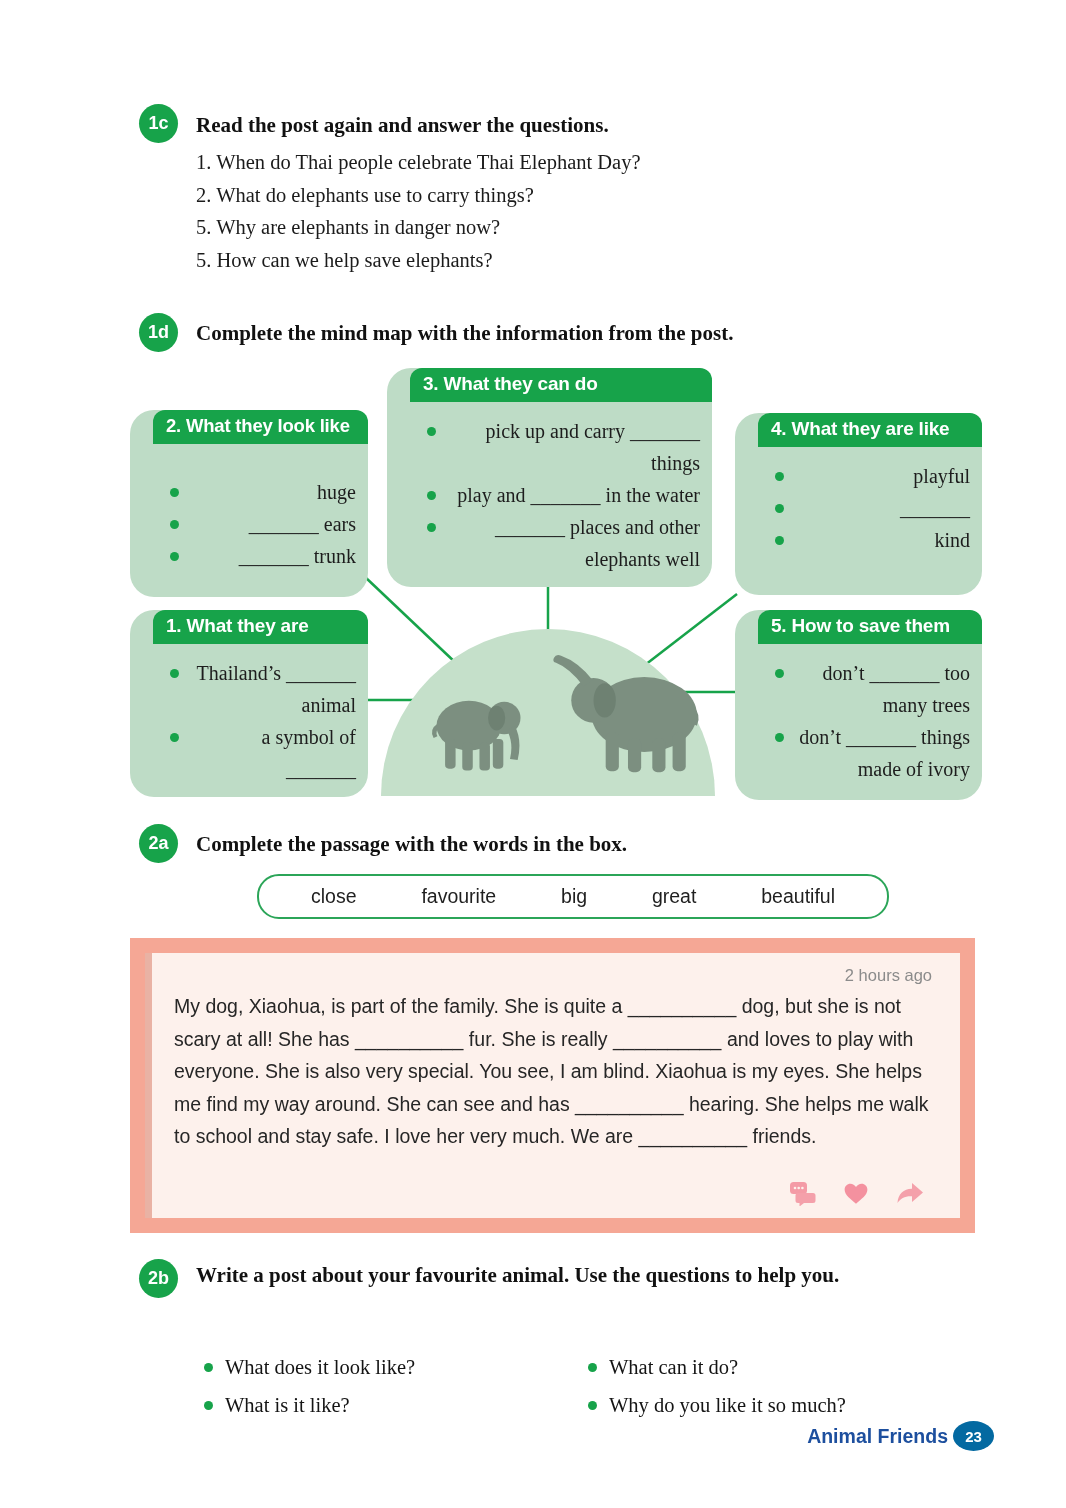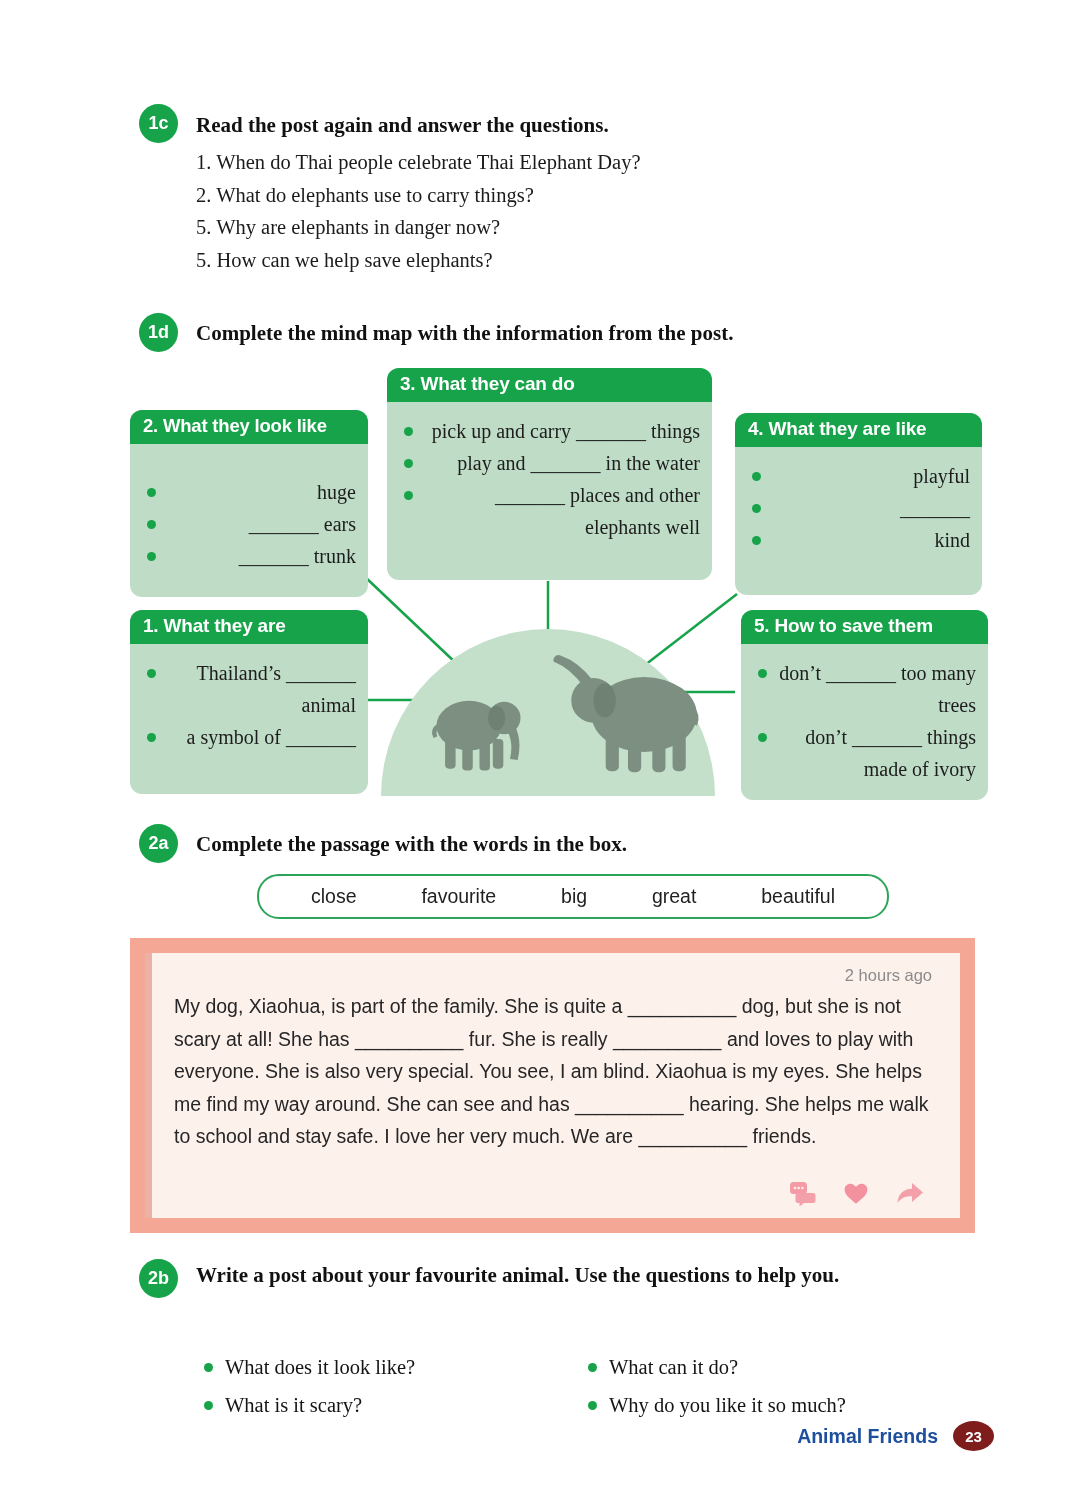--- a/index.html
+++ b/index.html
@@ -27,7 +27,7 @@
 
   
   .connectors { position:absolute; left:0; top:0; z-index:1; }
-  .mm-box { position:absolute; border-radius:12px; background:#bedcc6; z-index:2; }
+  .mm-box { position:absolute; border-radius:24px; background:#bedcc6; z-index:2;padding-left:23px; }
   .mm-head {
     background:#17a34a; color:#fff; border-radius:12px 12px 0 0;
     font-family:"Liberation Sans", sans-serif; font-weight:bold; font-size:19px;

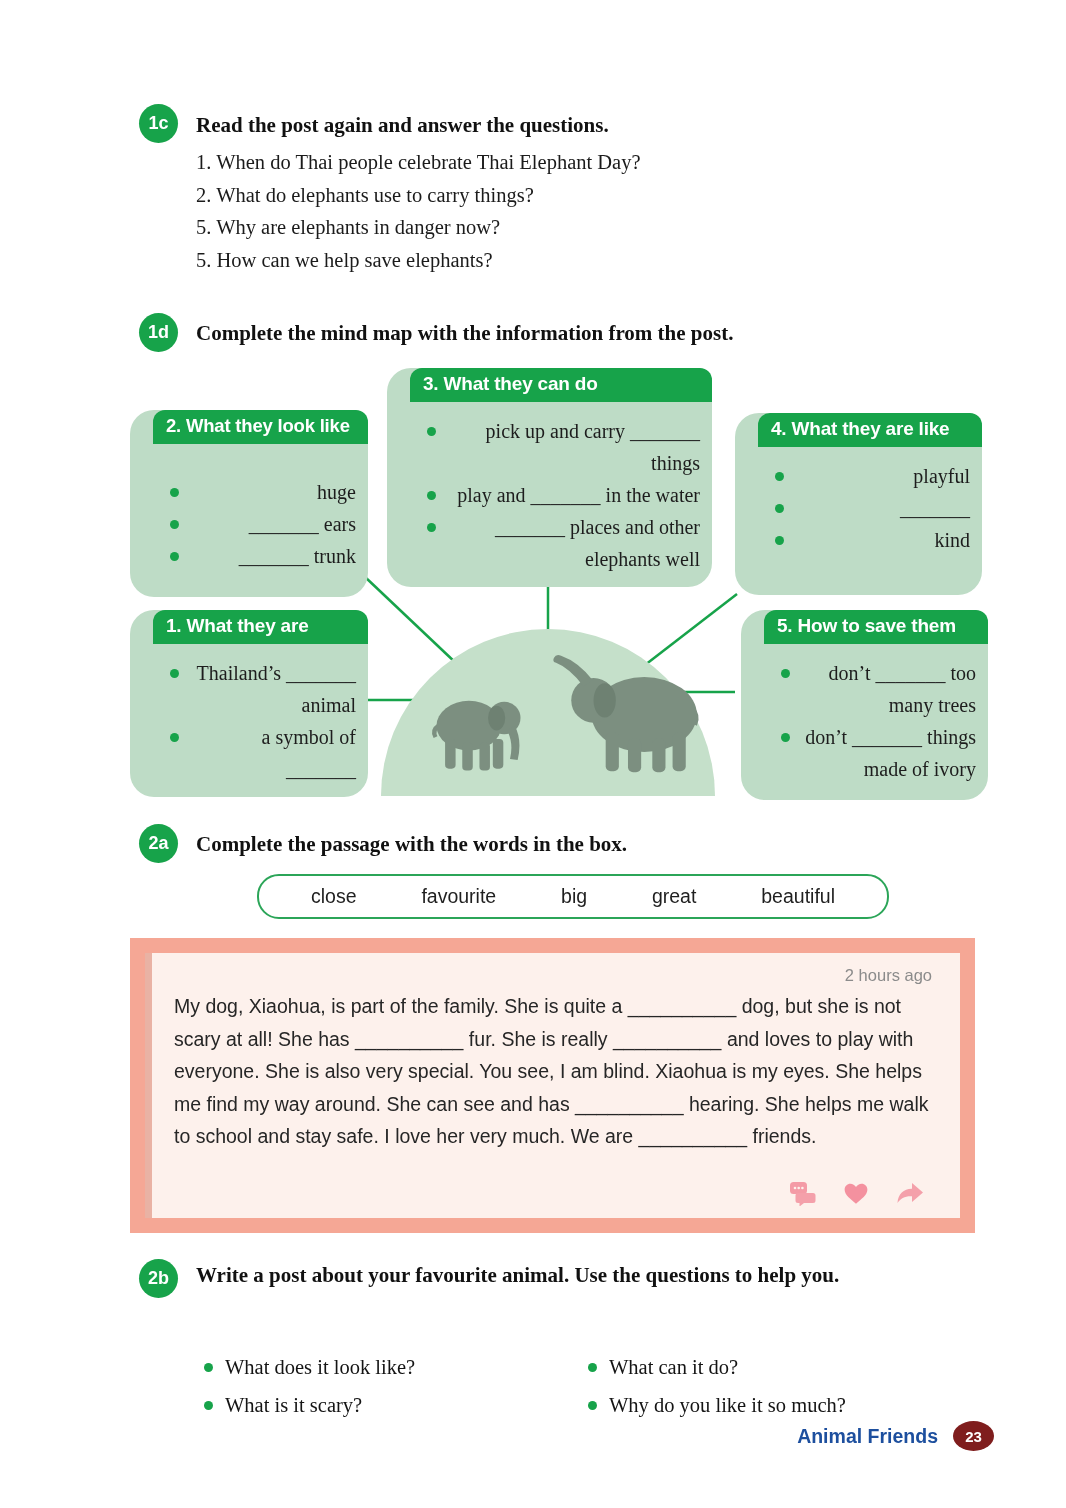--- a/index.html
+++ b/index.html
@@ -167,7 +167,7 @@
     </div>
   </div>
 
-  <div class="mm-box" style="left:735px; top:610px; width:247px;margin-left:6px;">
+  <div class="mm-box" style="left:735px; top:610px; width:247px;">
     <div class="mm-head">5. How to save them</div>
     <div class="mm-body" style="min-height:156px;">
       <ul>

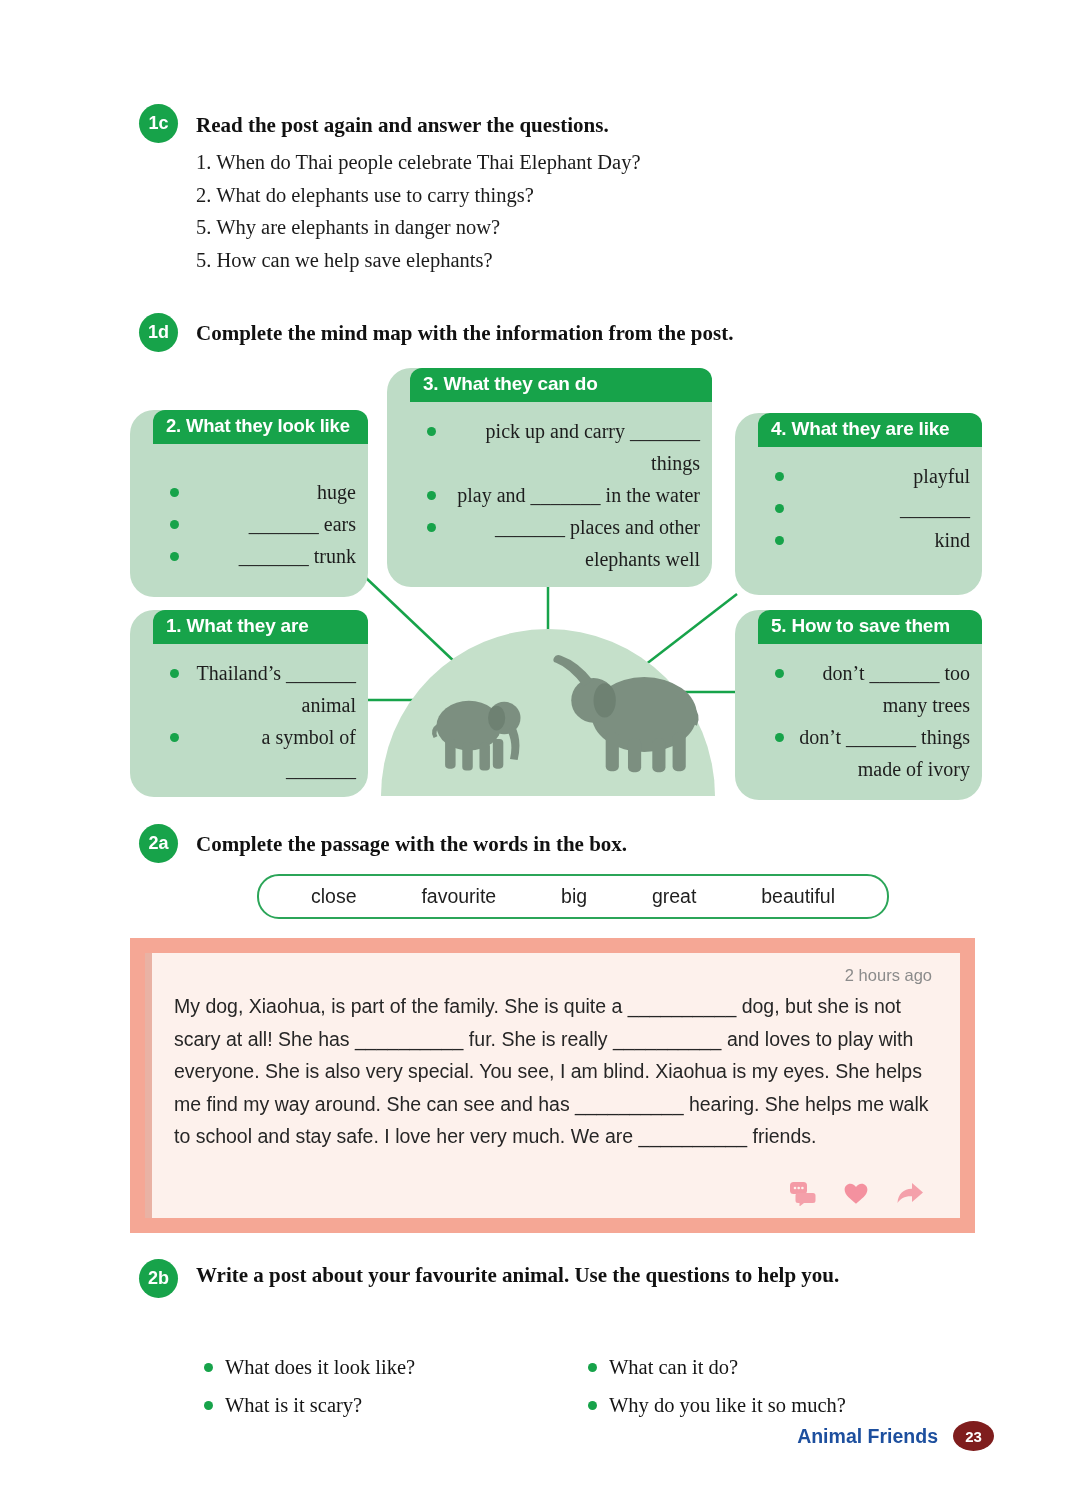--- a/index.html
+++ b/index.html
@@ -244,7 +244,7 @@
 
   <ul class="b-list" style="left:204px; top:1300px;">
     <li>What does it look like?</li>
-    <li>What is it scary?</li>
+    <li>What is it like?</li>
   </ul>
   <ul class="b-list" style="left:588px; top:1300px;">
     <li>What can it do?</li>

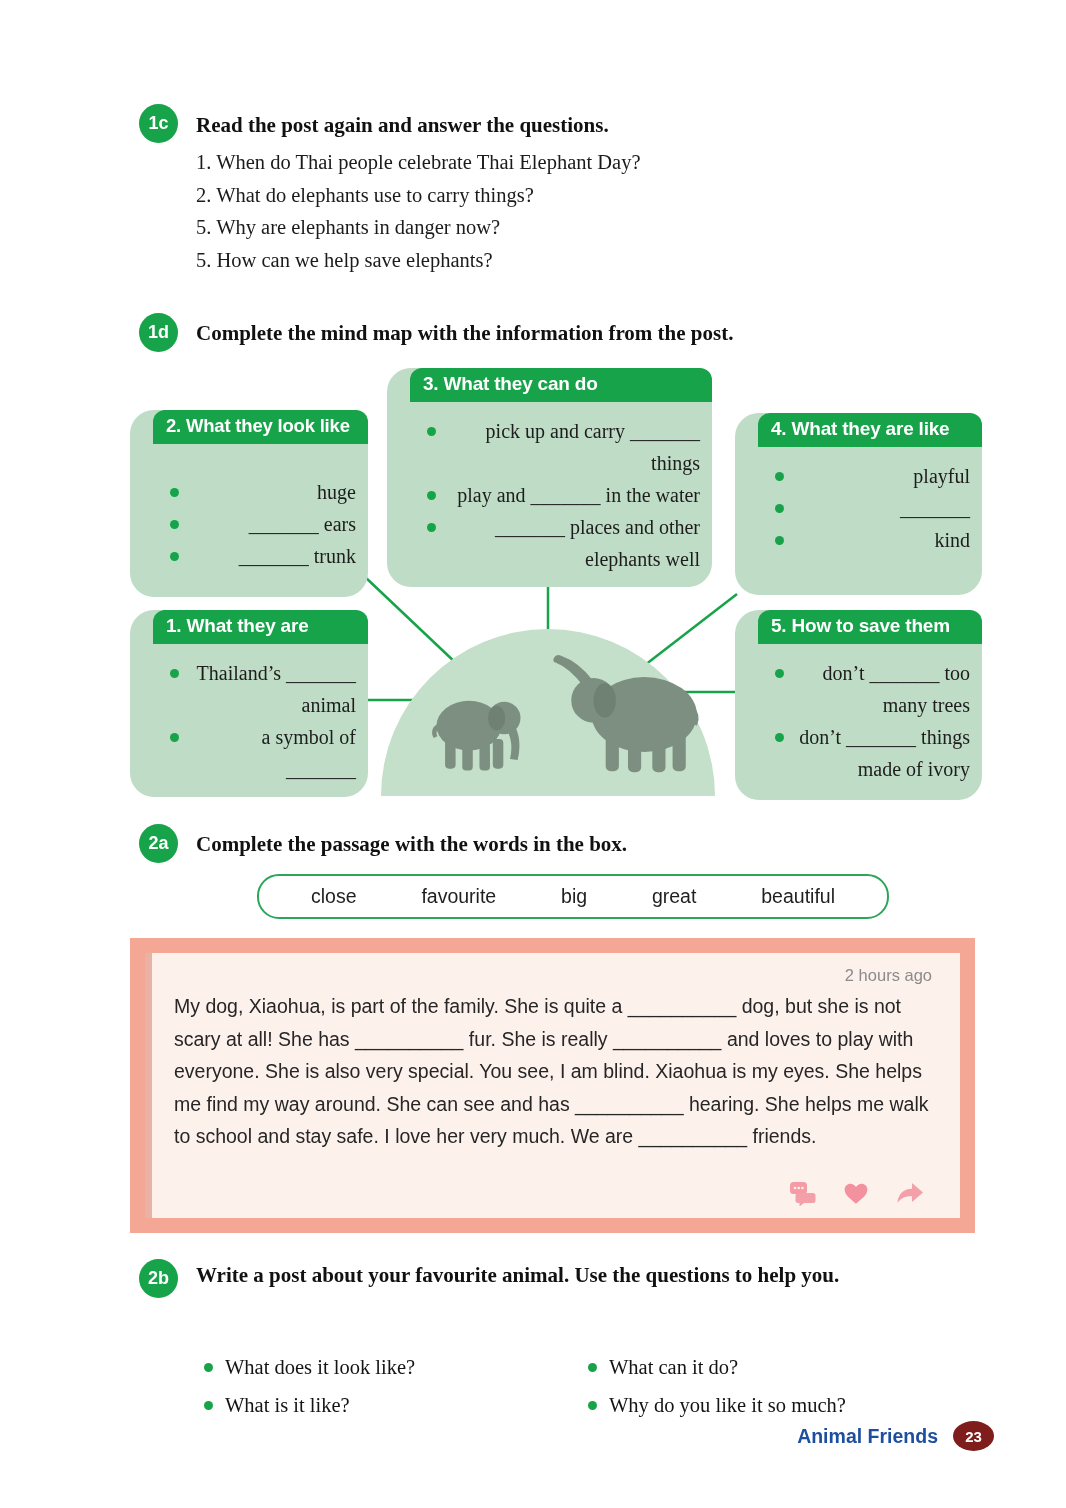--- a/index.html
+++ b/index.html
@@ -88,7 +88,7 @@
 
   
   .footer {
-    position:absolute; top:1421px; right:72px; display:flex; align-items:center; gap:15px;text-align:right;
+    position:absolute; top:1421px; right:72px; display:flex; align-items:center; gap:5px;text-align:right;
   }
   .footer-title {
     font-family:"Liberation Sans", sans-serif; font-weight:bold; font-size:19.5px; color:#1d4f9e;

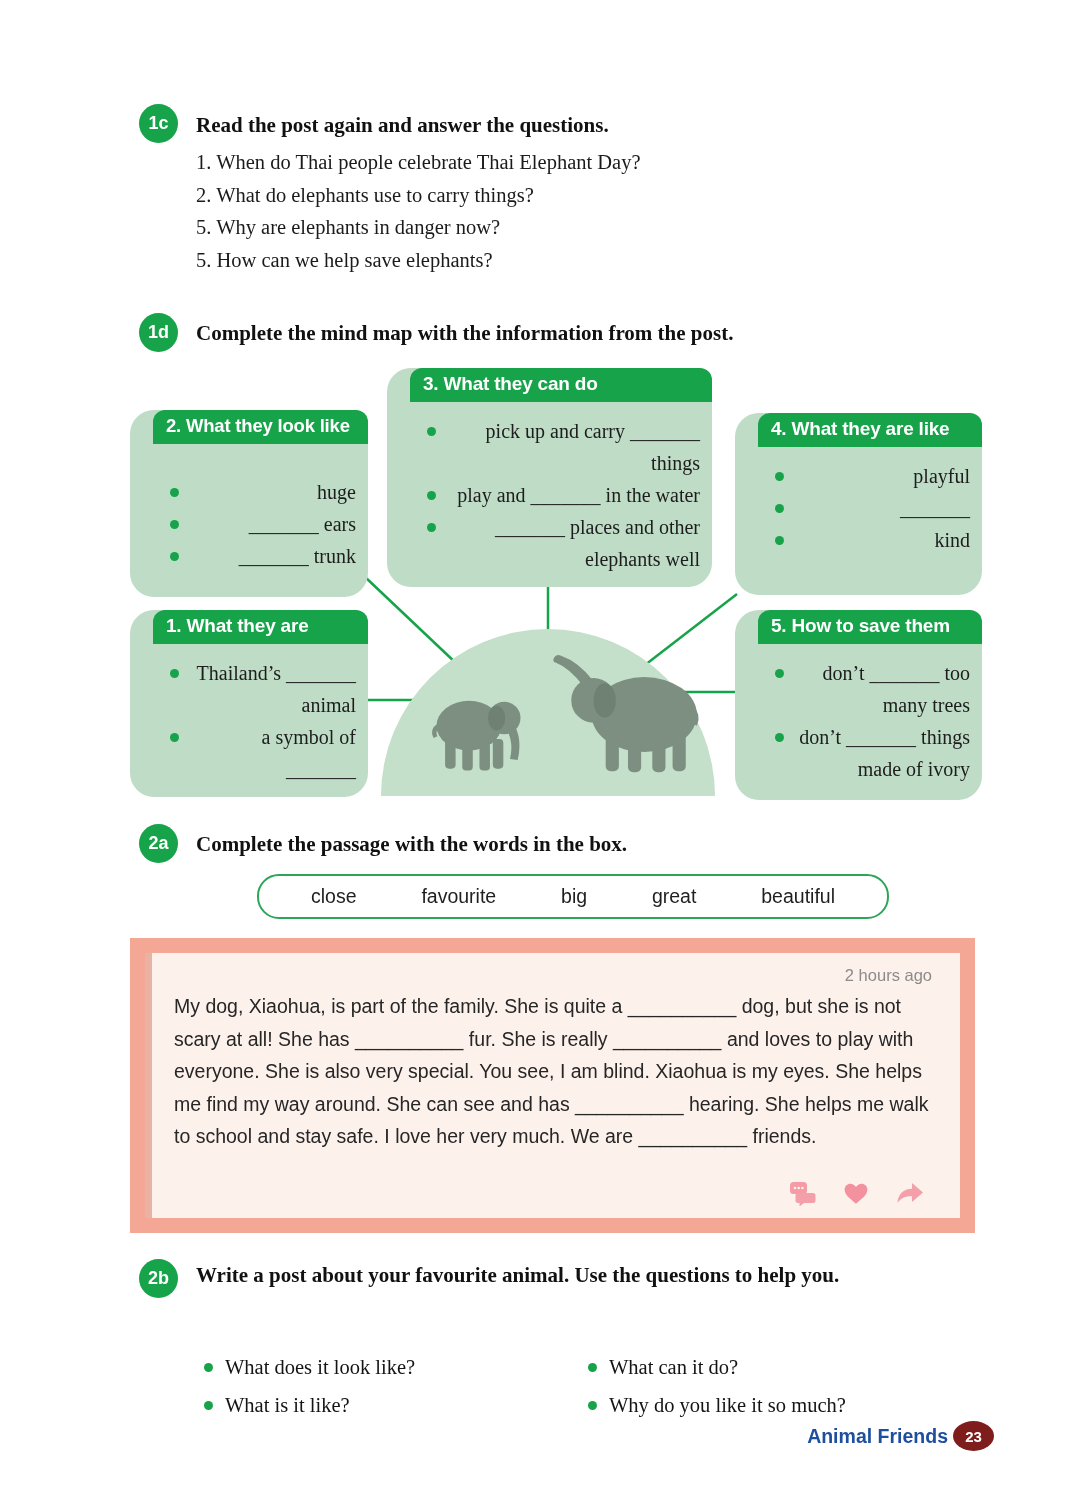--- a/index.html
+++ b/index.html
@@ -94,7 +94,7 @@
     font-family:"Liberation Sans", sans-serif; font-weight:bold; font-size:19.5px; color:#1d4f9e;
   }
   .page-badge {
-    width:41px; height:30px; border-radius:50%; background:#7f1d1d; color:#fff;
+    width:41px; height:30px; border-radius:50%; background:#0369a1; color:#fff;
     display:flex; align-items:center; justify-content:center;
     font-family:"Liberation Sans", sans-serif; font-weight:bold; font-size:15px;
   }

